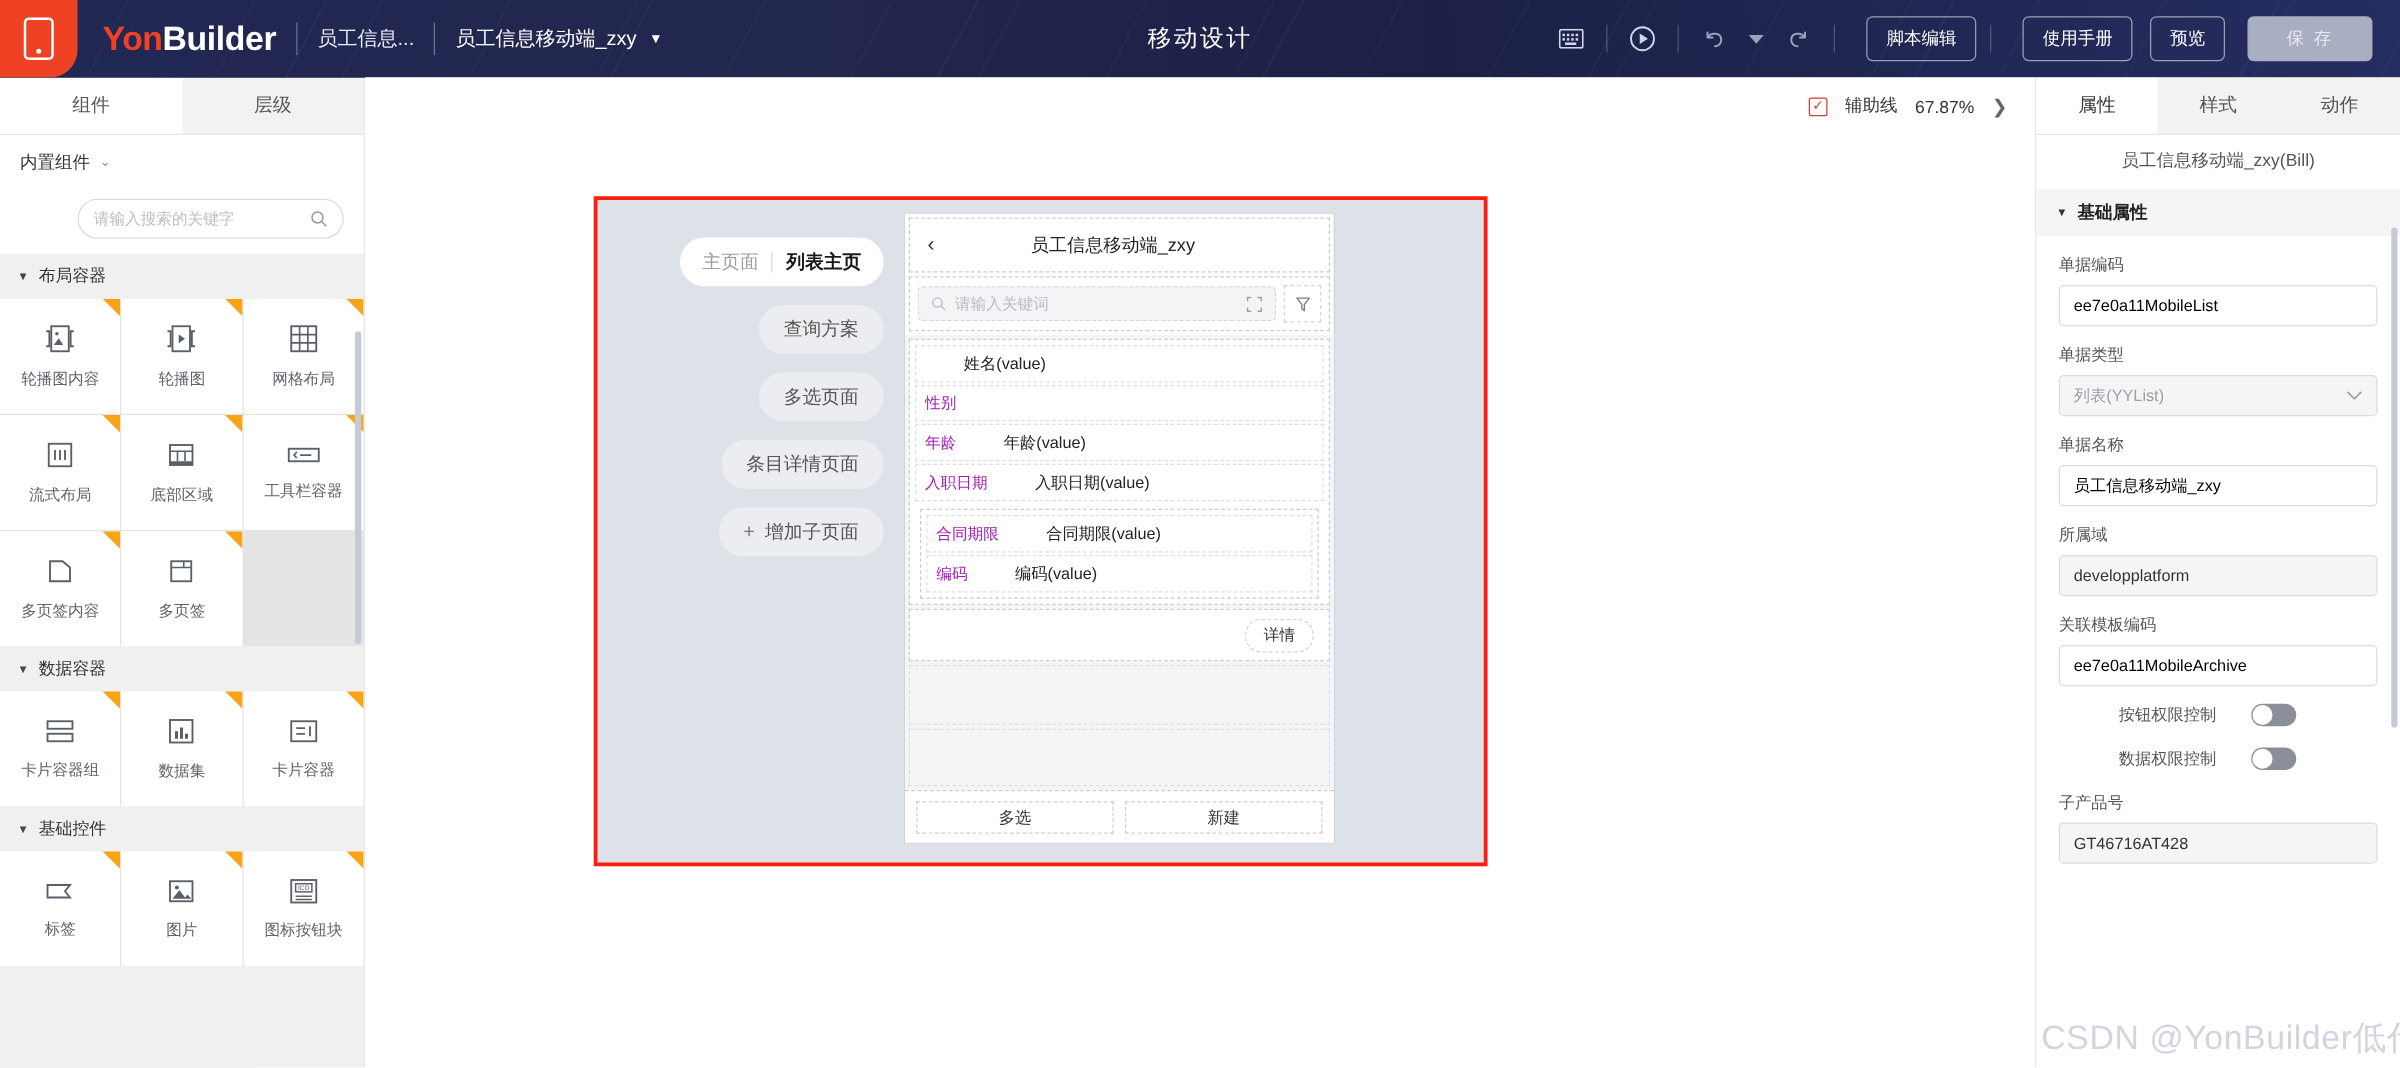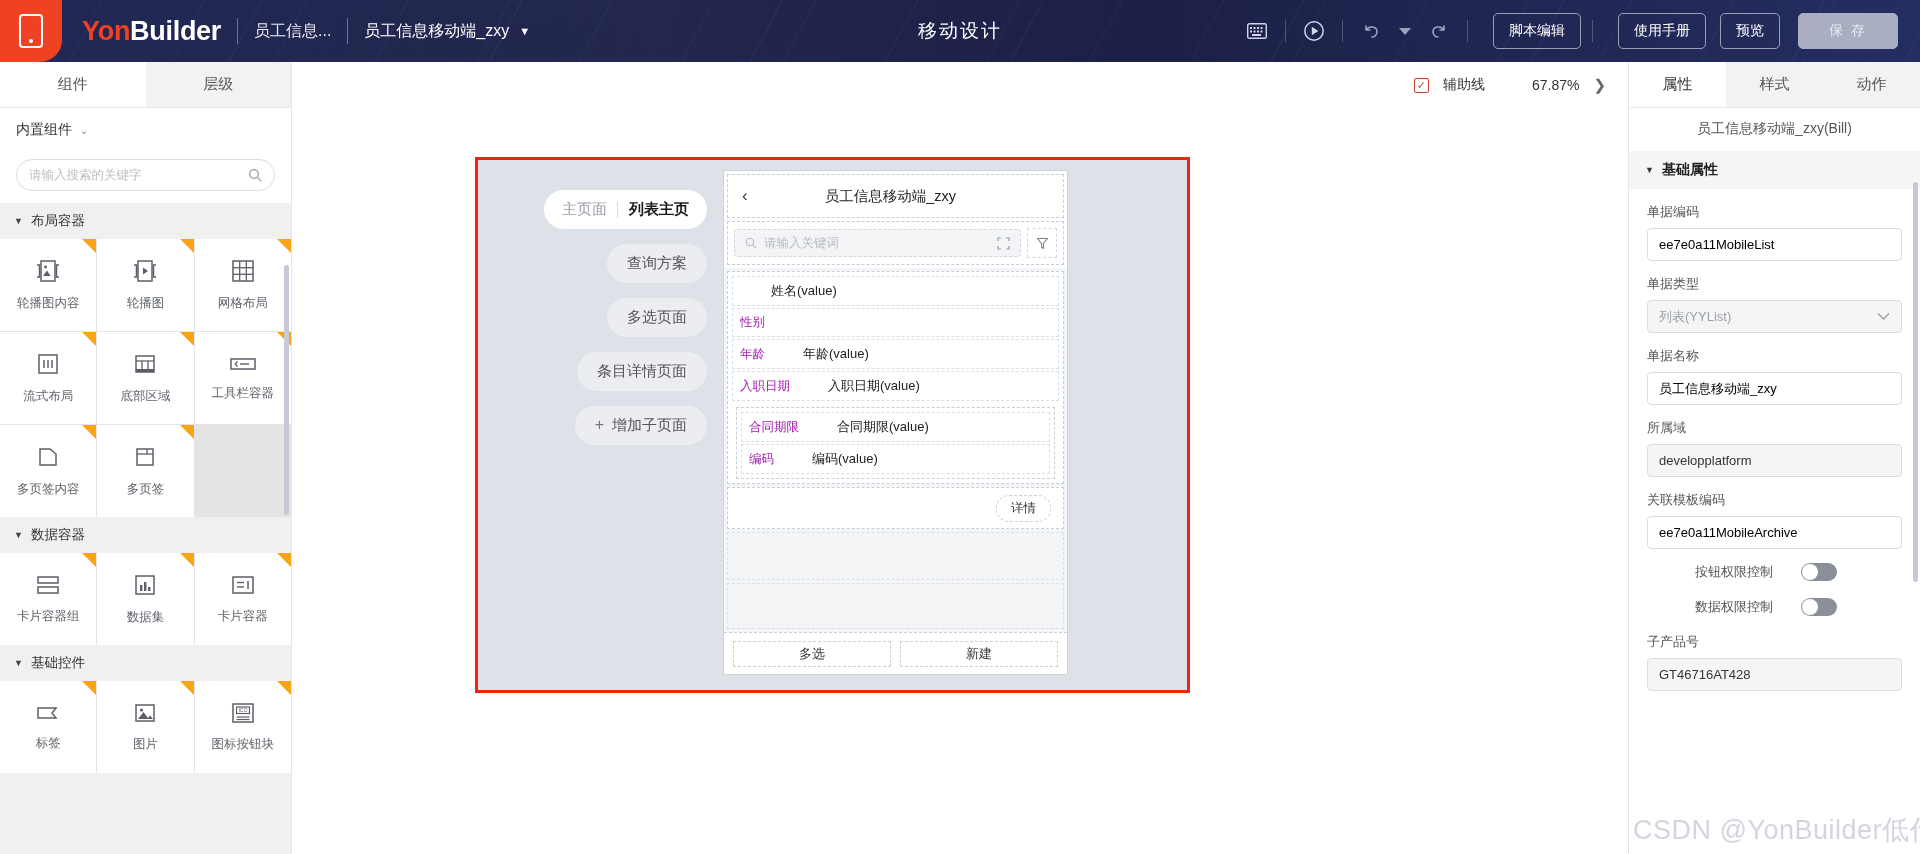--- a/index.html
+++ b/index.html
@@ -101,7 +101,7 @@
   .chk { width:15px;height:15px;border:1px solid #d23f31; border-radius:2px; color:#d23f31;
      display:flex;align-items:center;justify-content:center; font-size:11px; line-height:1;}
   .cktxt { font-size:14px; color:#333; }
-  .zoomtxt { font-size:14px; color:#333;margin-left:33px; }
+  .zoomtxt { font-size:14px; color:#333; }
   .zarrow { font-size:15px; color:#666; cursor:pointer; }
   .stage { flex:1; position:relative; background:#fff; }
   .redframe {

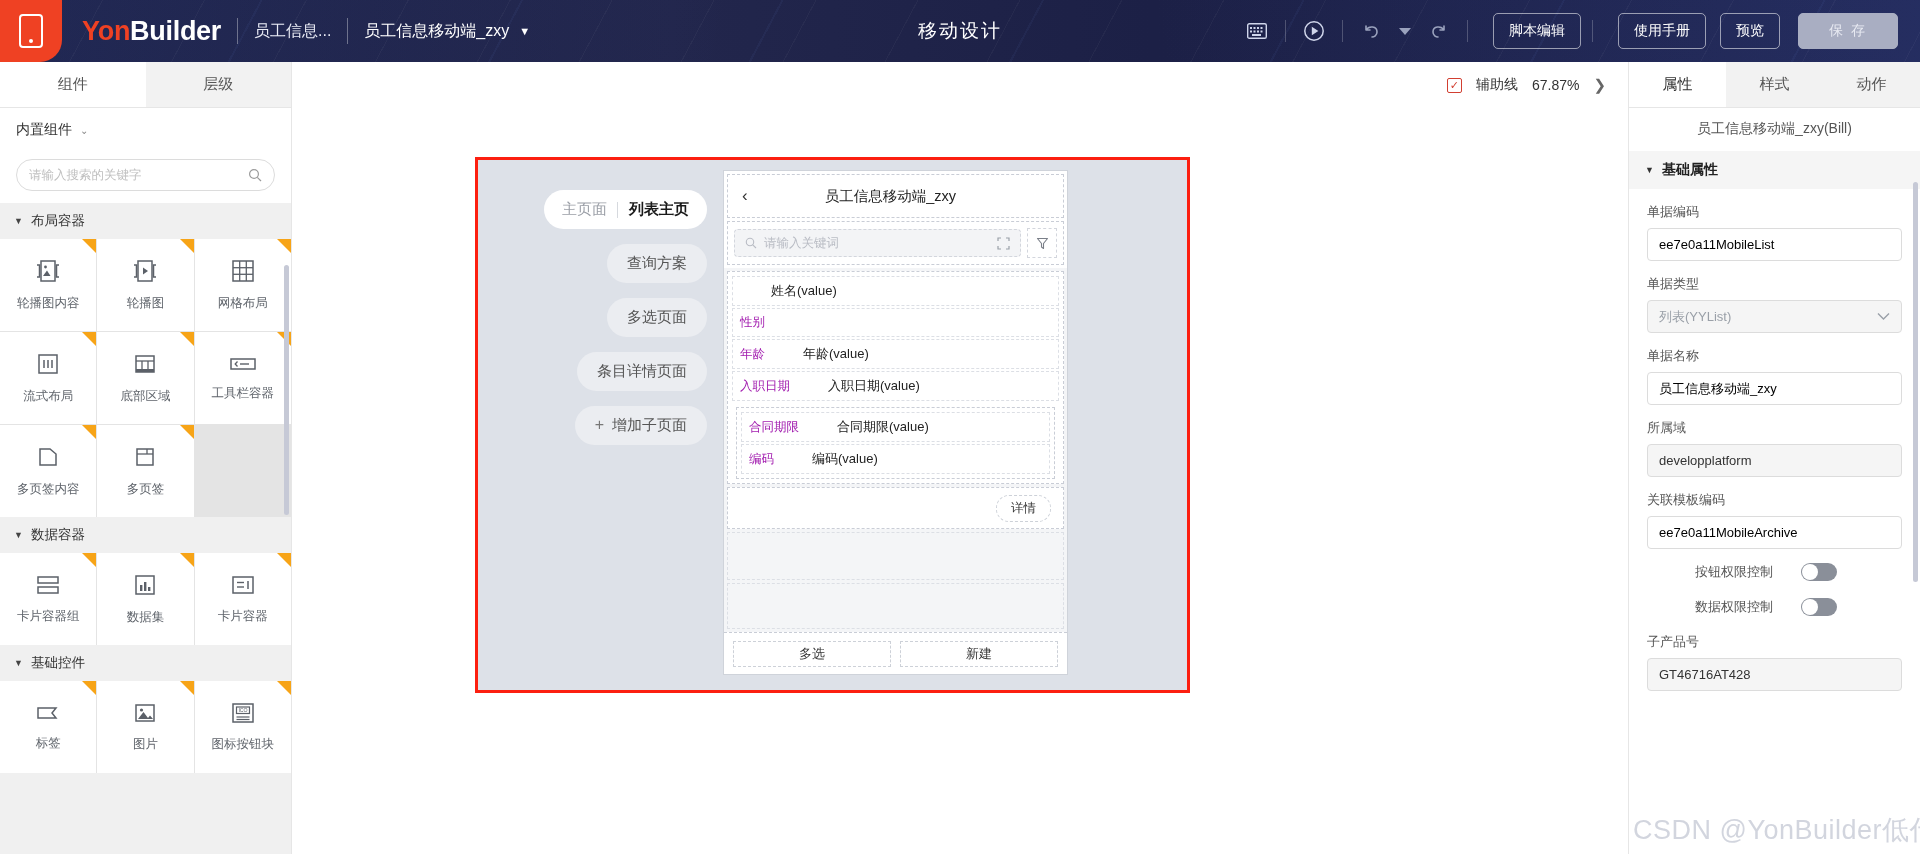--- a/index.html
+++ b/index.html
@@ -73,7 +73,7 @@
   .ltab.inactive { background:#f2f2f2; }
   .lsub { padding:13px 16px 8px; font-size:14px; color:#333; display:flex;align-items:center;gap:8px; cursor:pointer;}
   .lsub .chev { font-size:10px; color:#888;}
-  .searchwrap { padding:12px 16px 12px; }
+  .searchwrap { padding:12px 16px 12px;margin-left:46px; }
   .searchbox { height:32px; border:1px solid #dcdcdc; border-radius:16px; display:flex;align-items:center;
      padding:0 12px; }
   .searchbox input { border:none; outline:none; flex:1; font-size:12.5px; color:#333; background:transparent;

